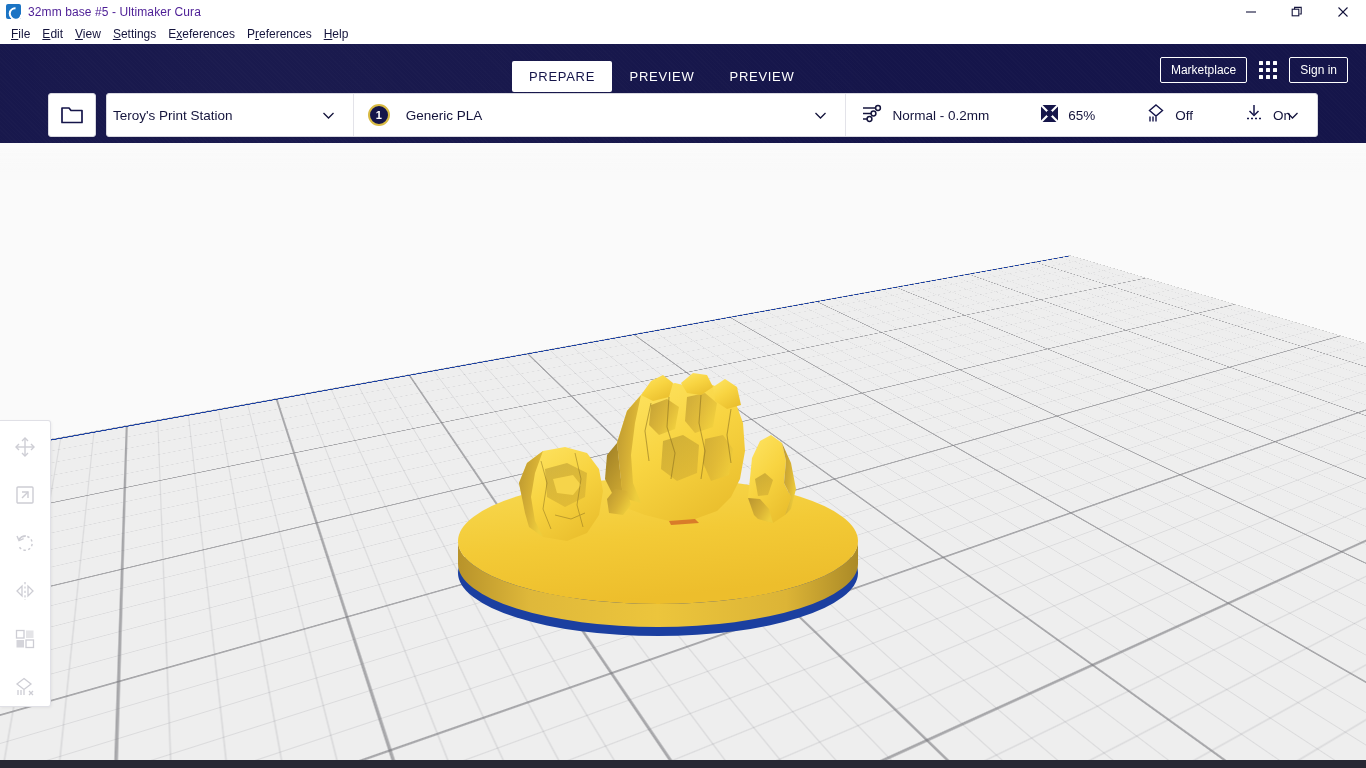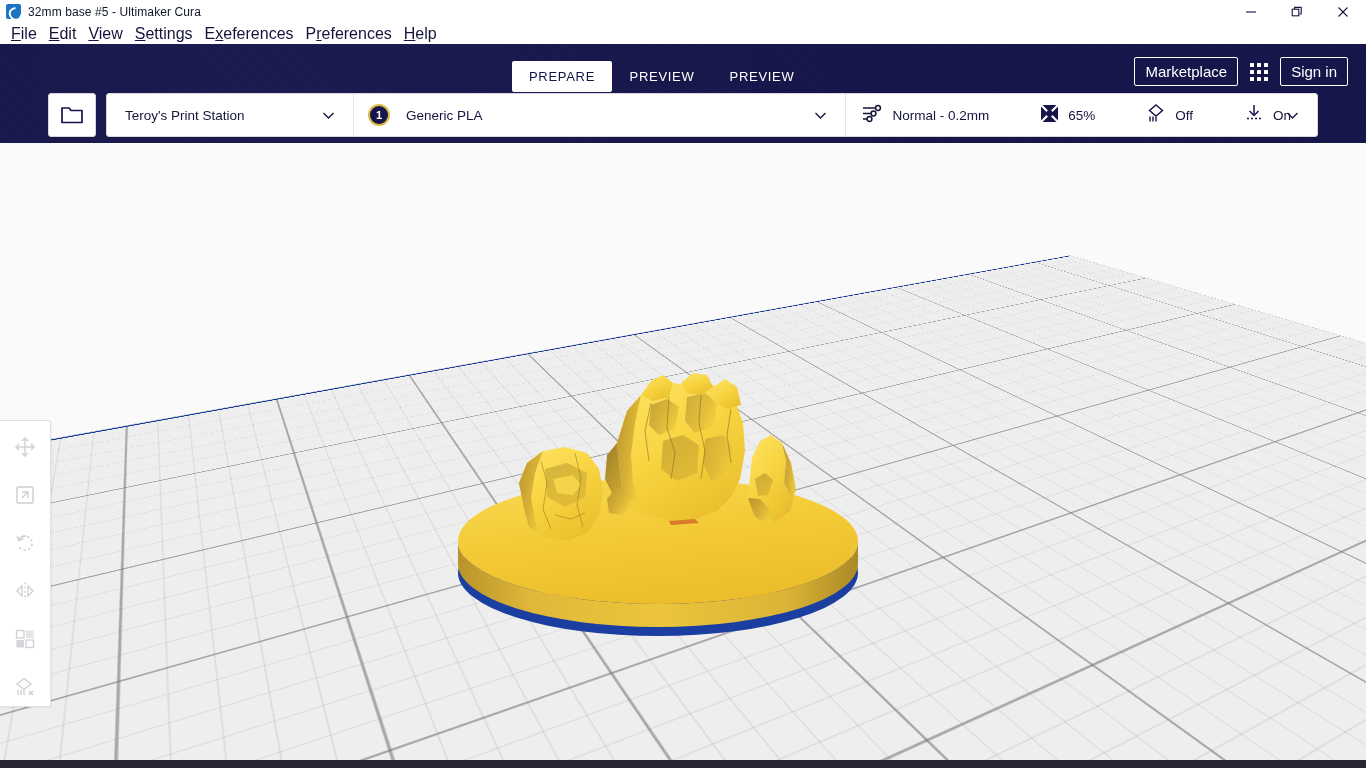--- a/index.html
+++ b/index.html
@@ -27,7 +27,7 @@
     border-radius:50%;
     transform:rotate(-42deg);
   }
-  .title-text { font-size:12px; color:#0f172a; letter-spacing:0.1px; }
+  .title-text { font-size:12px; color:#4c1d95; letter-spacing:0.1px; }
   .winbtns { position:absolute; right:0; top:0; height:23px; display:flex; }
   .winbtn {
     width:46px; height:23px; display:flex; align-items:center; justify-content:center;

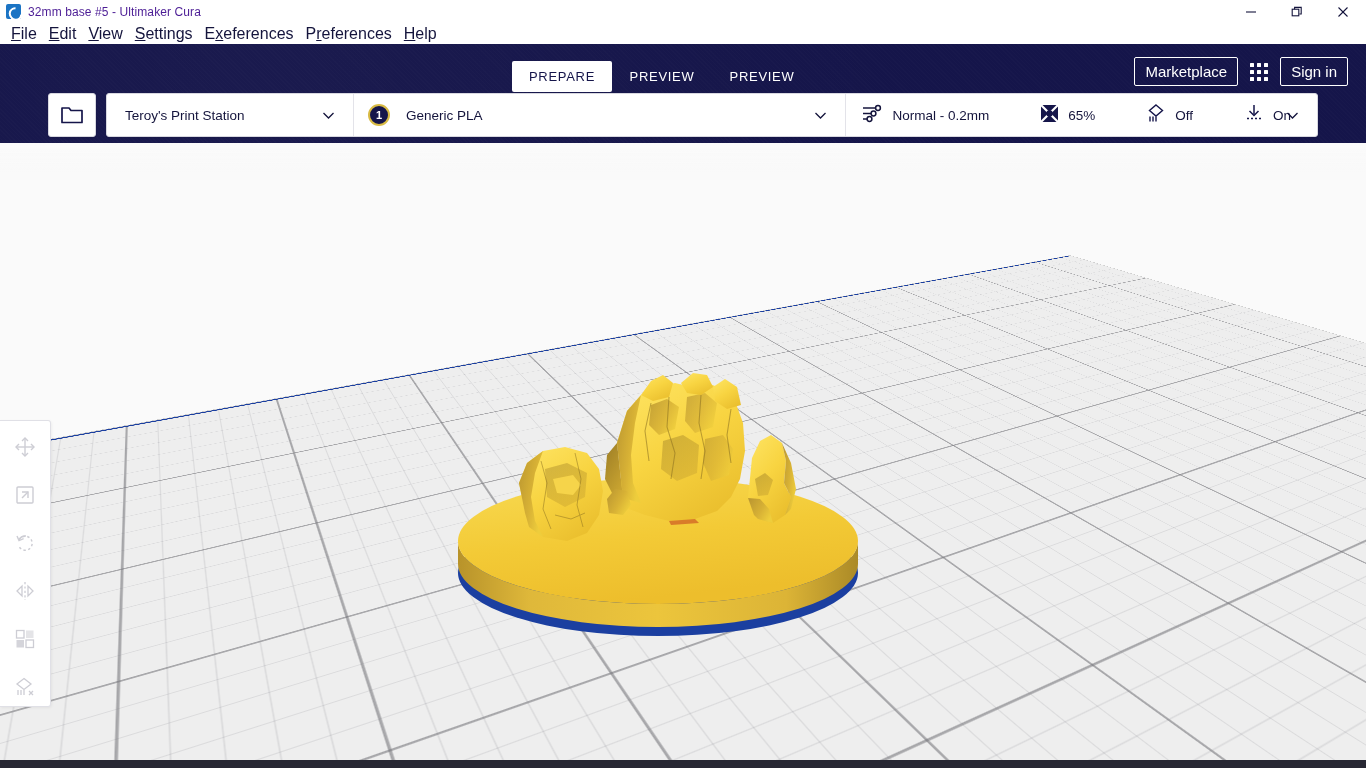--- a/index.html
+++ b/index.html
@@ -41,7 +41,7 @@
     background:#ffffff; display:flex; align-items:center; padding-left:5px;
   }
   .menu-item {
-    font-size:16px; color:#14143c; padding:2px 6px; white-space:nowrap;
+    font-size:12px; color:#14143c; padding:2px 6px; white-space:nowrap;
   }
   .menu-item u { text-decoration:underline; }
 

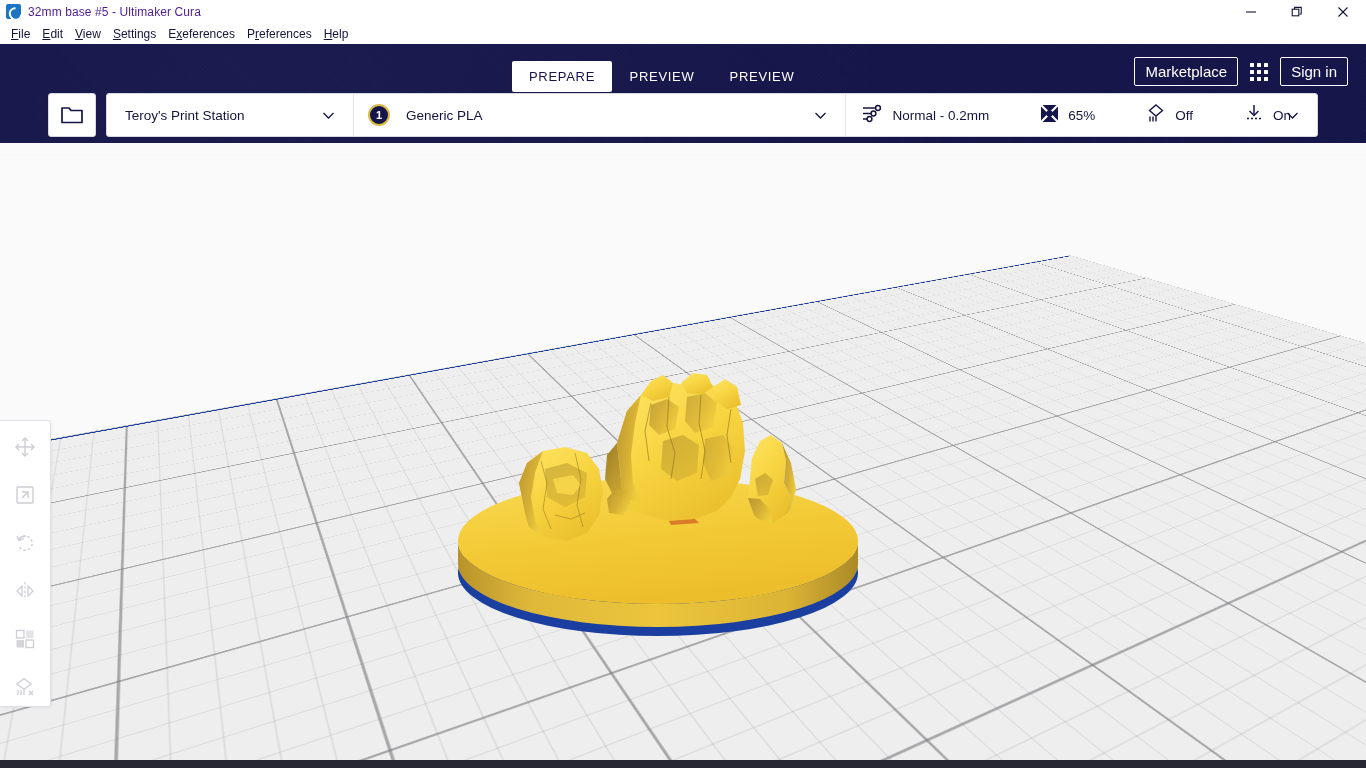--- a/index.html
+++ b/index.html
@@ -72,7 +72,7 @@
 
   .hdr-right { position:absolute; right:18px; top:13px; display:flex; align-items:center; gap:12px; }
   .btn-outline {
-    border:1px solid #ffffff; color:#ffffff; font-size:15px;
+    border:1px solid #ffffff; color:#ffffff; font-size:12px;
     padding:5px 10px; border-radius:2px; background:transparent; white-space:nowrap;
   }
   .grid-dots { display:grid; grid-template-columns:repeat(3,4px); grid-gap:3px; }

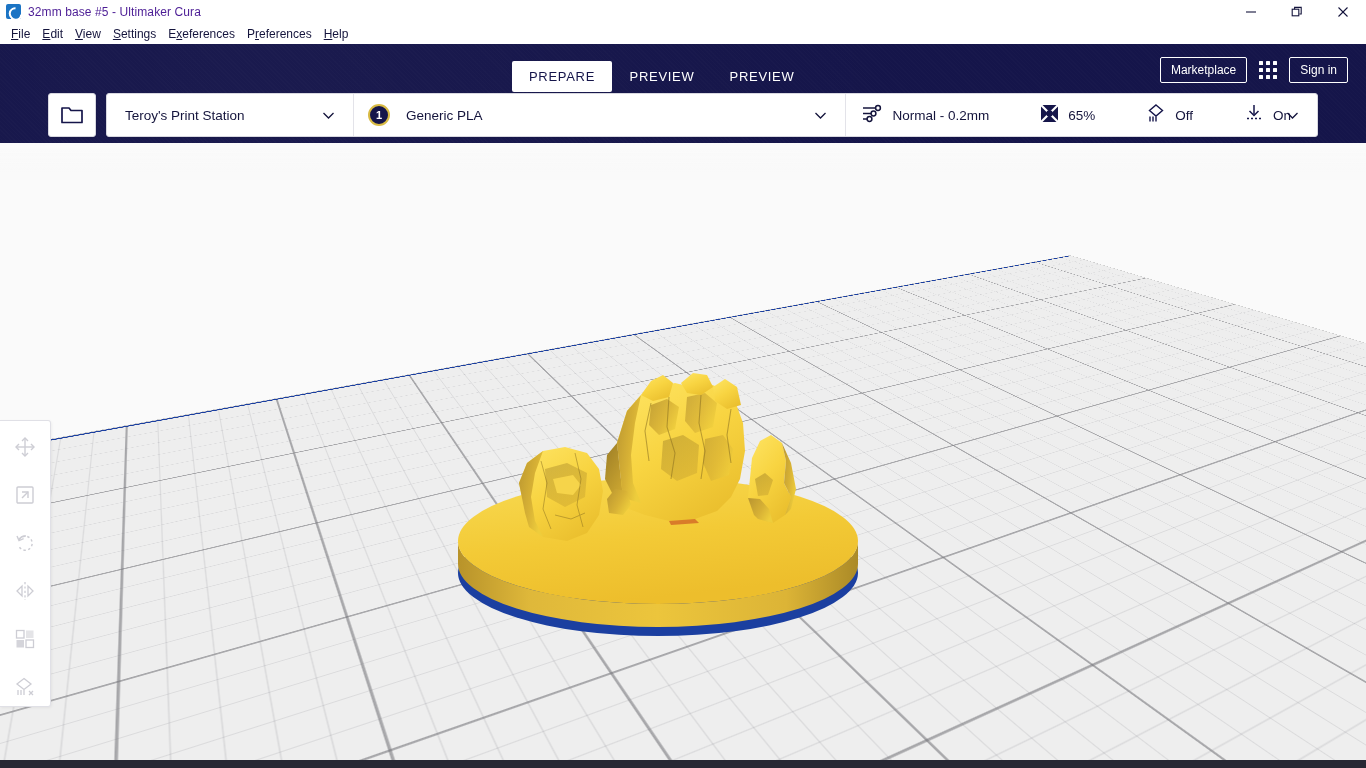--- a/index.html
+++ b/index.html
@@ -91,7 +91,7 @@
     box-shadow:0 1px 2px rgba(0,0,0,0.07);
   }
   .cfg-cell { display:flex; align-items:center; height:100%; position:relative; }
-  .cfg-printer { width:252px; padding-left:18px; }
+  .cfg-printer { width:252px; padding-left:6px; }
   .cfg-material { width:505px; padding-left:14px; border-left:1px solid #e3e3e9; }
   .cfg-profile { flex:1; padding-left:16px; border-left:1px solid #e3e3e9;gap:25px; }
   .cfg-label { font-size:13.5px; color:#14143c; white-space:nowrap; }

